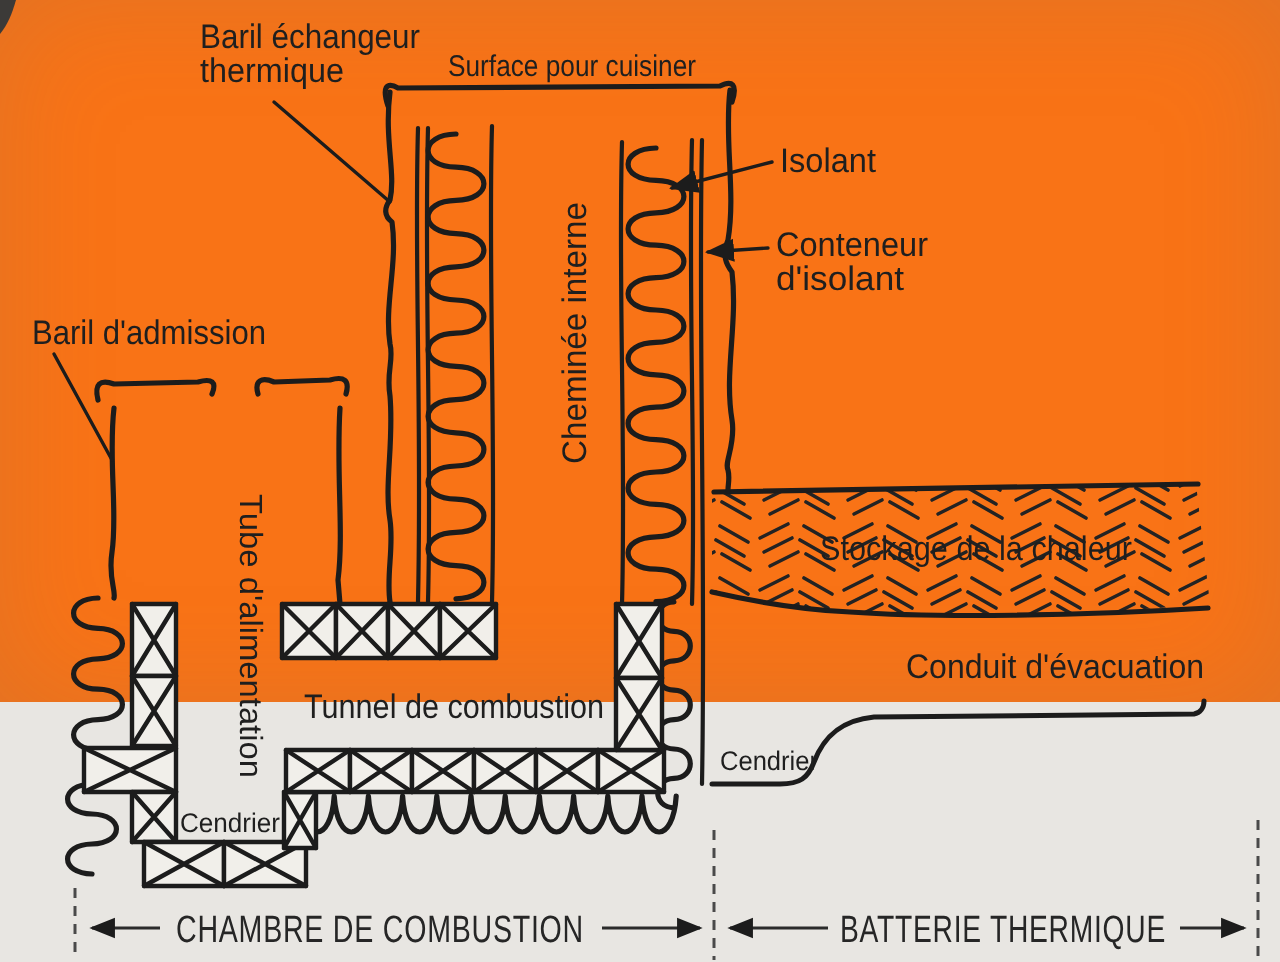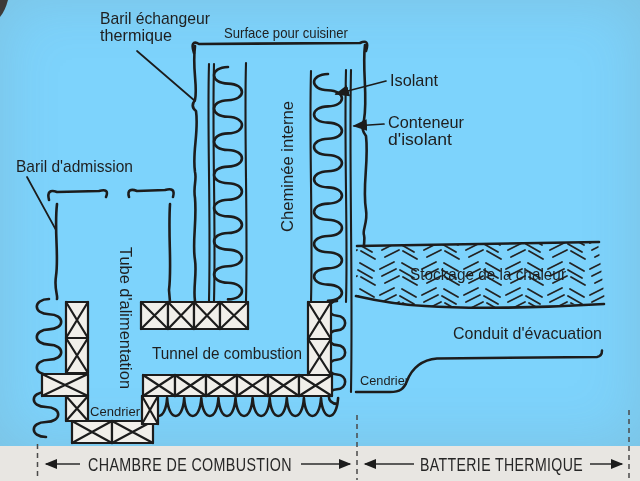--- a/index.html
+++ b/index.html
@@ -9,8 +9,8 @@
     font-family:"Liberation Sans", sans-serif;
   }
   .stage{
-    position:relative;width:640px;height:446px;
-    background:#7dd3fc;
+    position:relative;width:640px;height:351px;
+    background:#f97316;
     box-shadow:inset 0 0 60px rgba(120,115,105,.18);
     text-align:right;
   }

